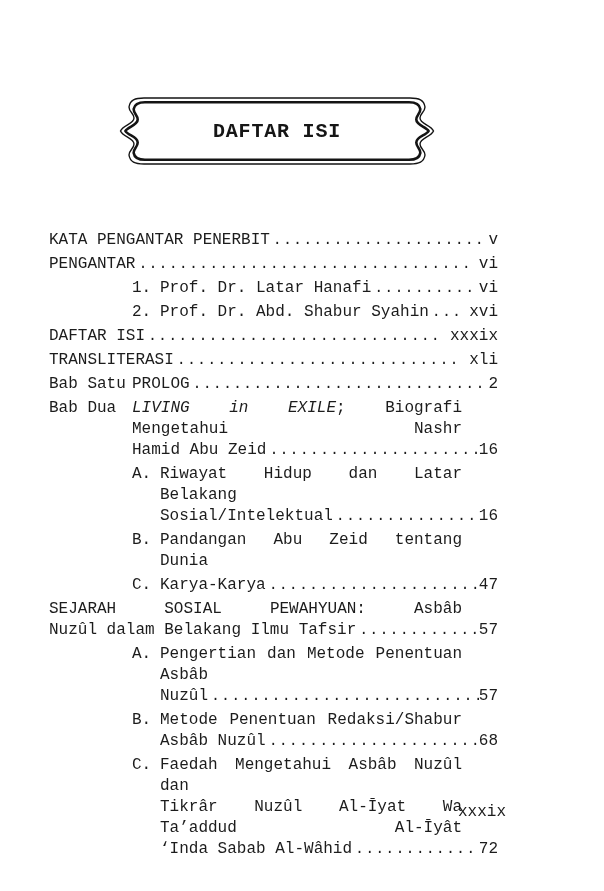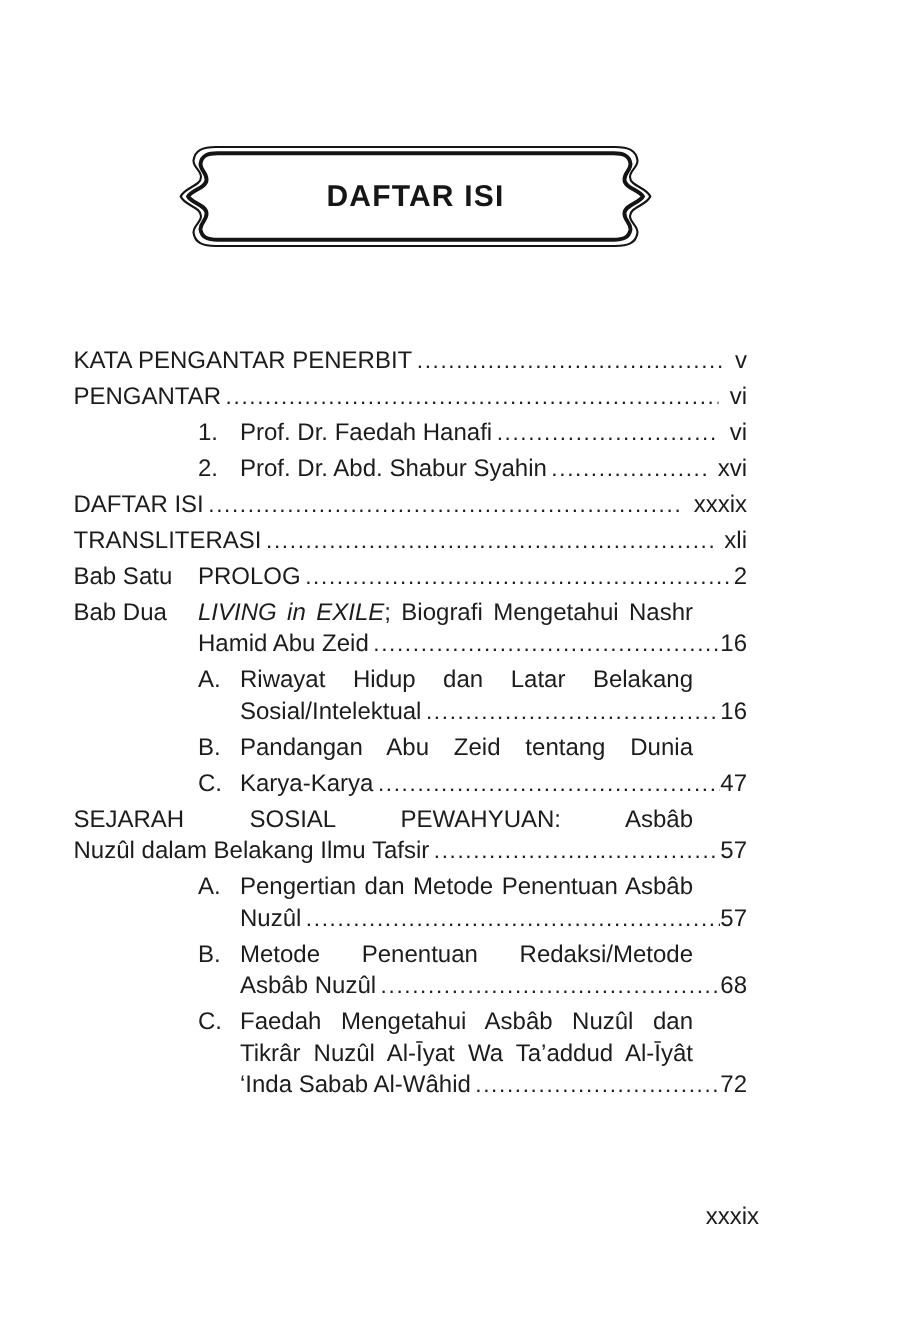--- a/index.html
+++ b/index.html
@@ -8,7 +8,7 @@
     width: 604px; height: 891px;
     background: #ffffff;
     color: #1c1c1c;
-    font-family: Liberation Sans, sans-serif;
+    font-family: Liberation Mono, monospace;
     overflow: hidden;
   }
 

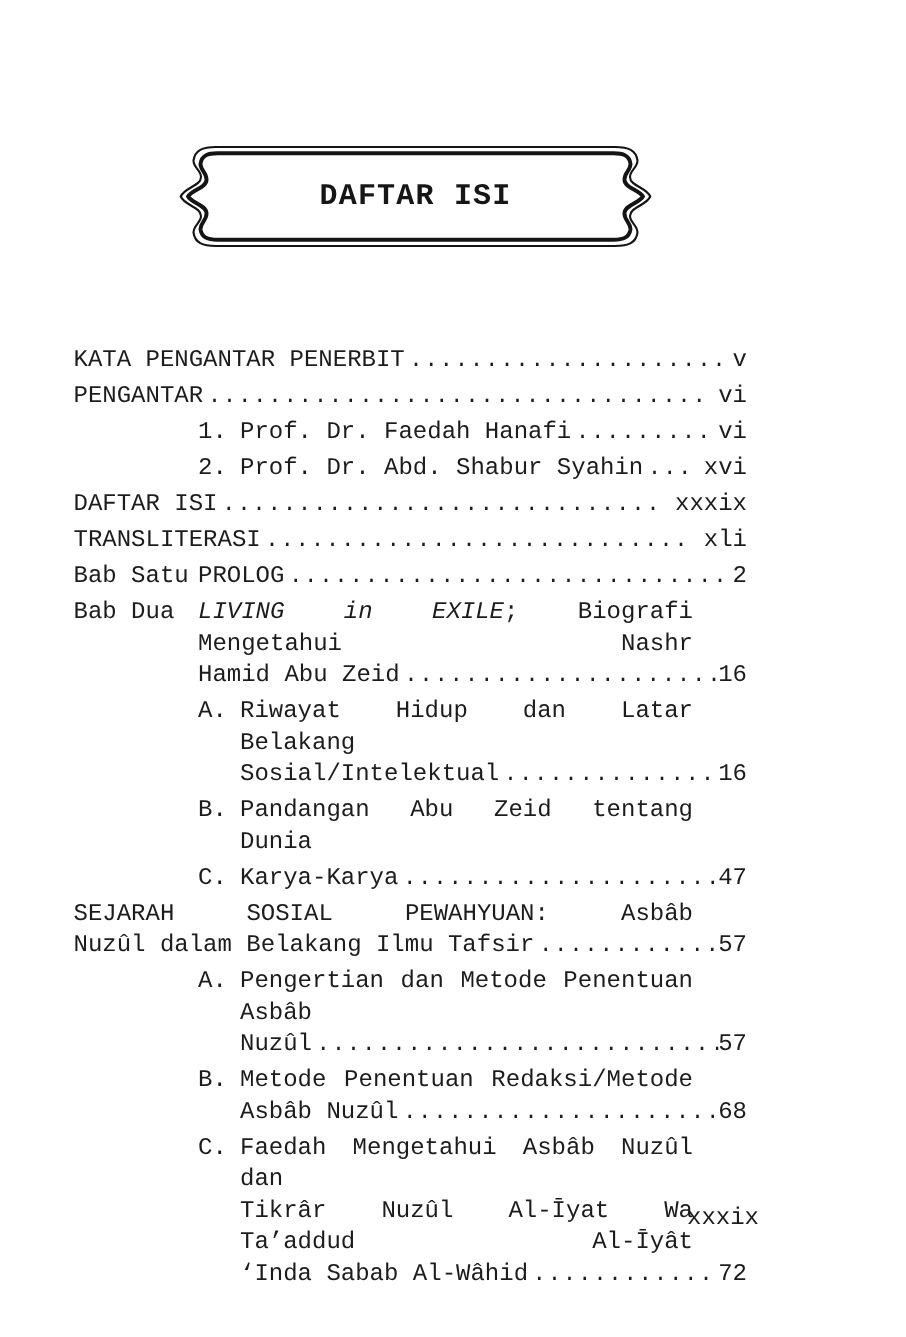--- a/index.html
+++ b/index.html
@@ -112,7 +112,7 @@
         <div class="col-marker">1.</div>
         <div class="body">
           <div class="line last">
-            <span class="txt"><span>Prof. Dr. Faedah Hanafi</span></span>
+            <span class="txt"><span>Prof. Dr. Latar Hanafi</span></span>
             <span class="dots"></span>
             <span class="pg roman">vi</span>
           </div>

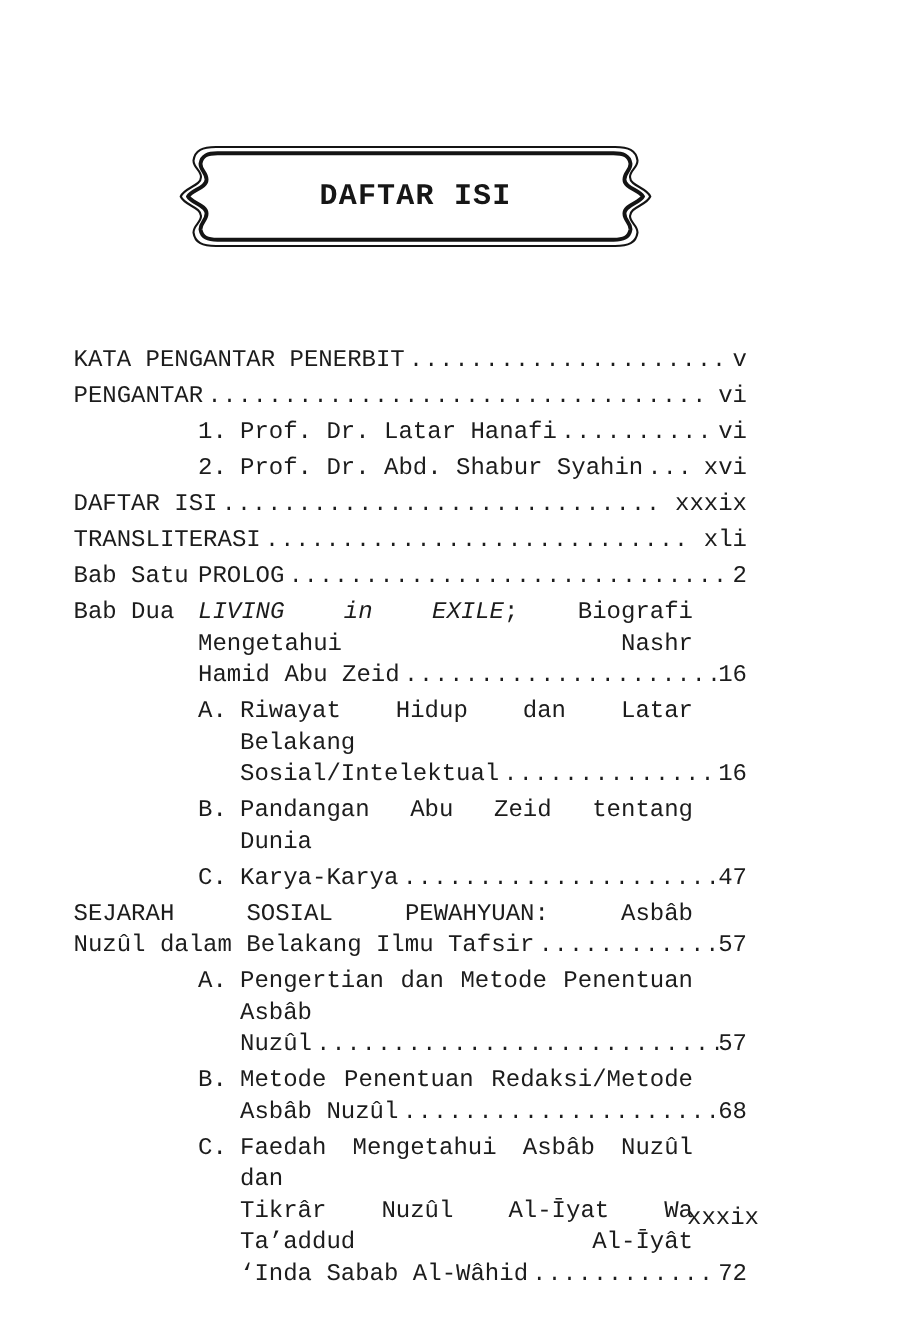--- a/index.html
+++ b/index.html
@@ -224,7 +224,7 @@
         <div class="col-indent"></div>
         <div class="col-marker">B.</div>
         <div class="body">
-          <div class="line just"><span>Metode Penentuan Redaksi/Metode</span></div>
+          <div class="line just"><span>Metode Penentuan Redaksi/Shabur</span></div>
           <div class="line last">
             <span class="txt"><span>Asbâb Nuzûl</span></span>
             <span class="dots"></span>

